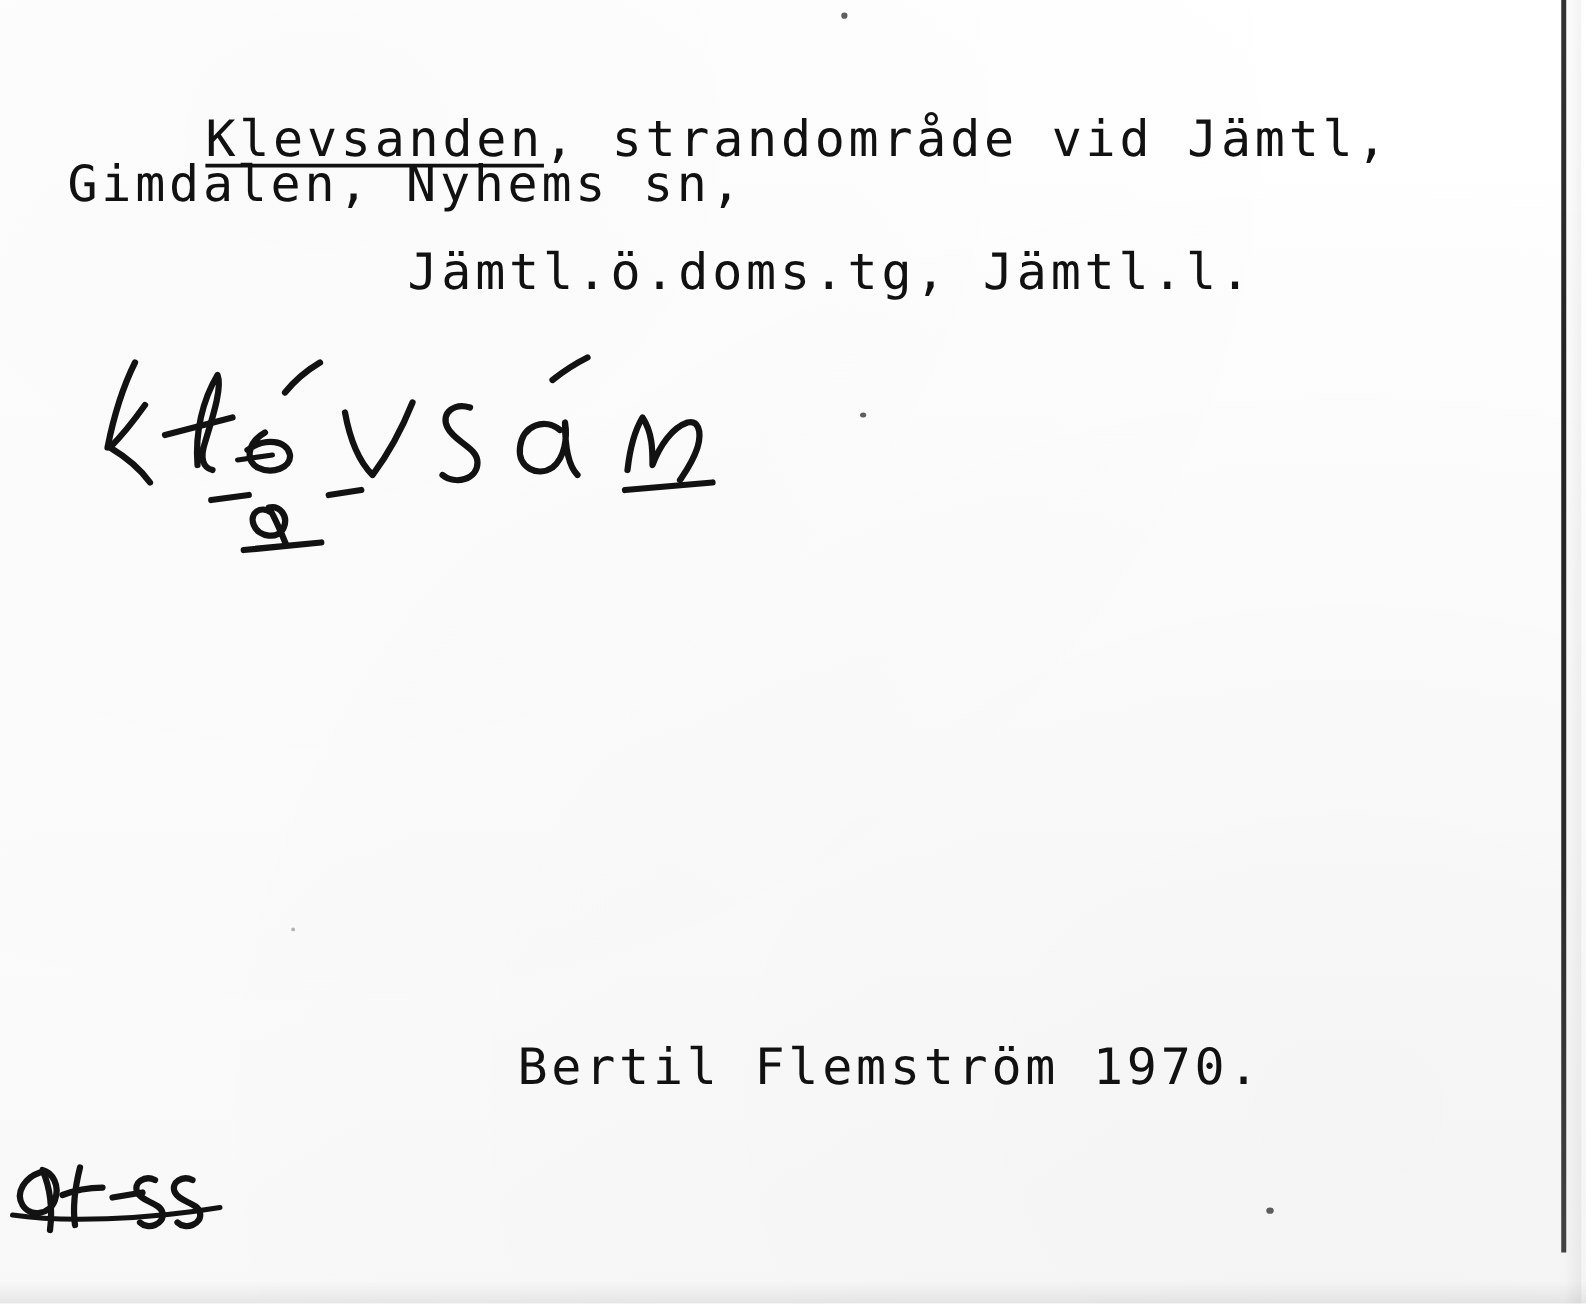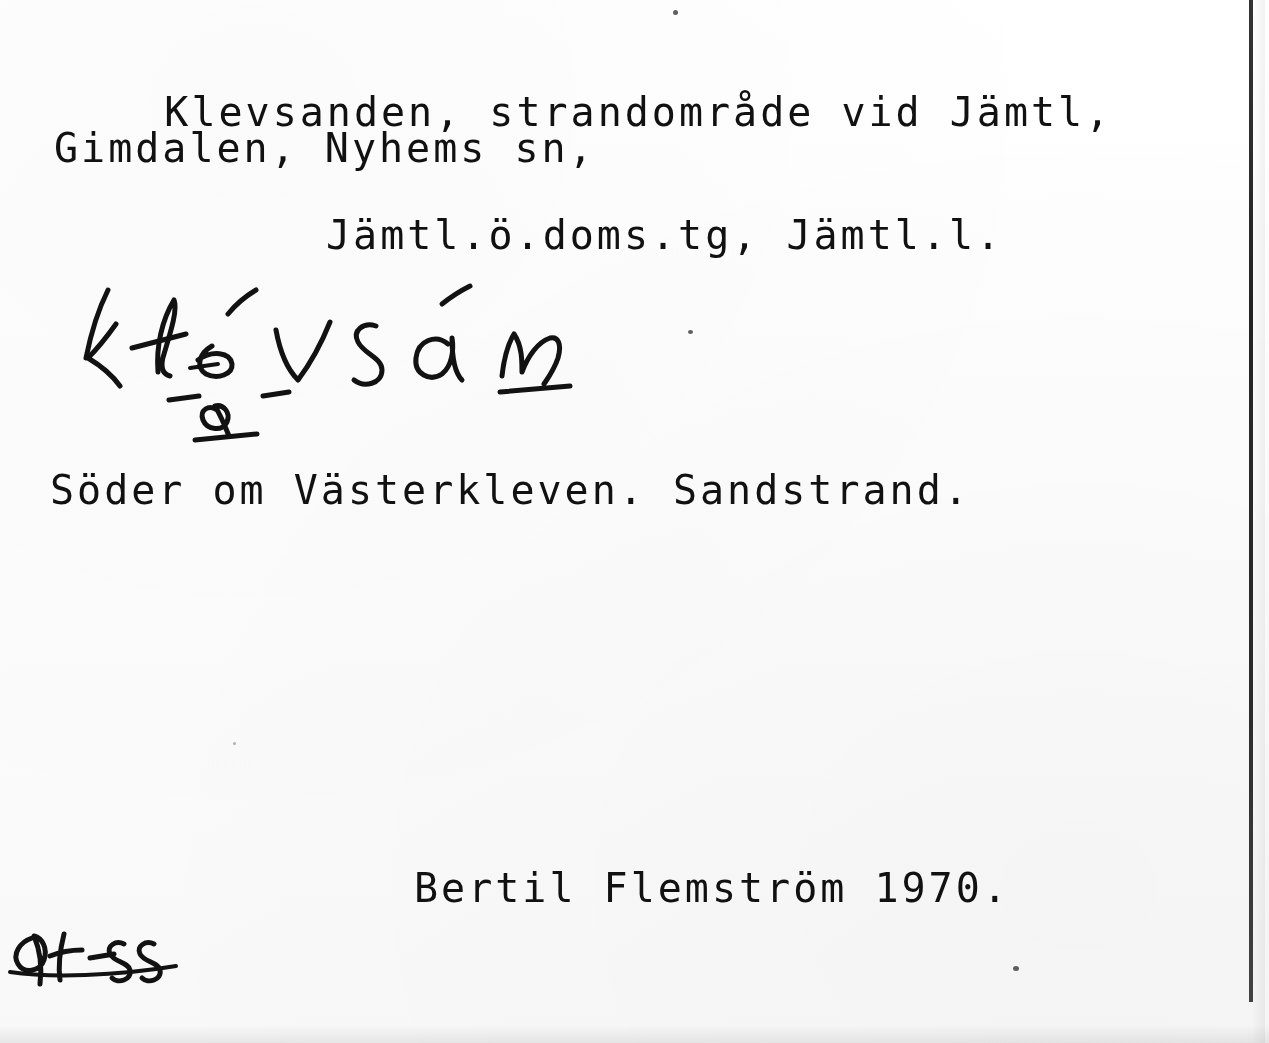--- a/index.html
+++ b/index.html
@@ -64,6 +64,7 @@
     color: #111111;
   }
   .u {
+    text-decoration: underline;
     text-underline-offset: 6px;
     text-decoration-thickness: 3px;
   }

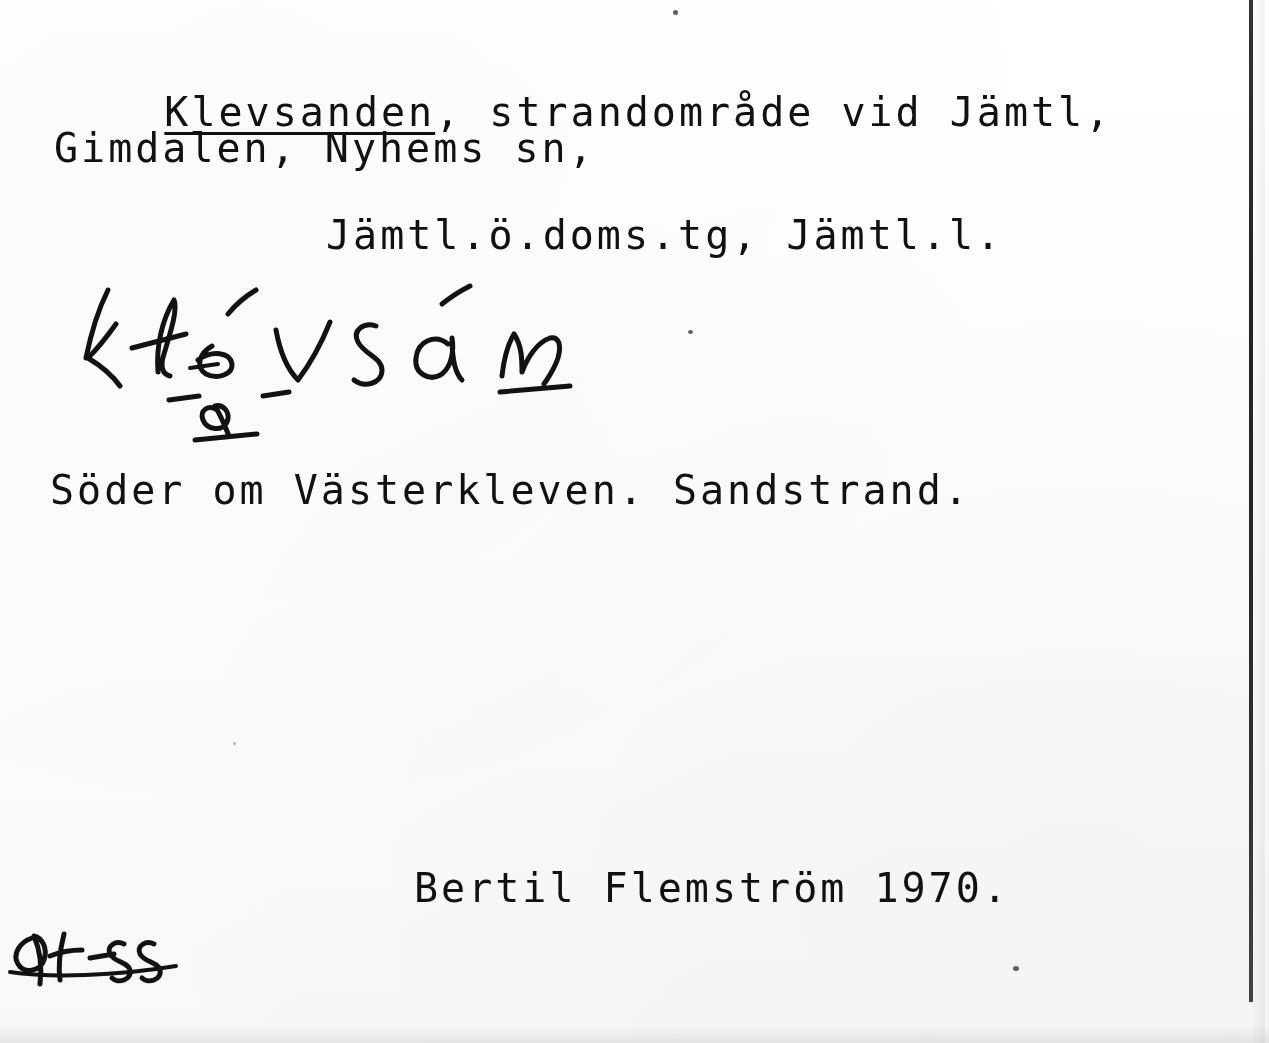--- a/index.html
+++ b/index.html
@@ -110,7 +110,7 @@
 
   <div class="typed" style="left:54px; top:128px;">Gimdalen, Nyhems sn,</div>
 
-  <div class="typed" style="left:326px; top:215px;">Jämtl.ö.doms.tg, Jämtl.l.</div>
+  <div class="typed" style="left:326px; top:198px;">Jämtl.ö.doms.tg, Jämtl.l.</div>
 
   <div class="hand" style="left:70px; top:268px;">
     <svg width="520" height="180" viewBox="0 0 520 180" aria-hidden="true">

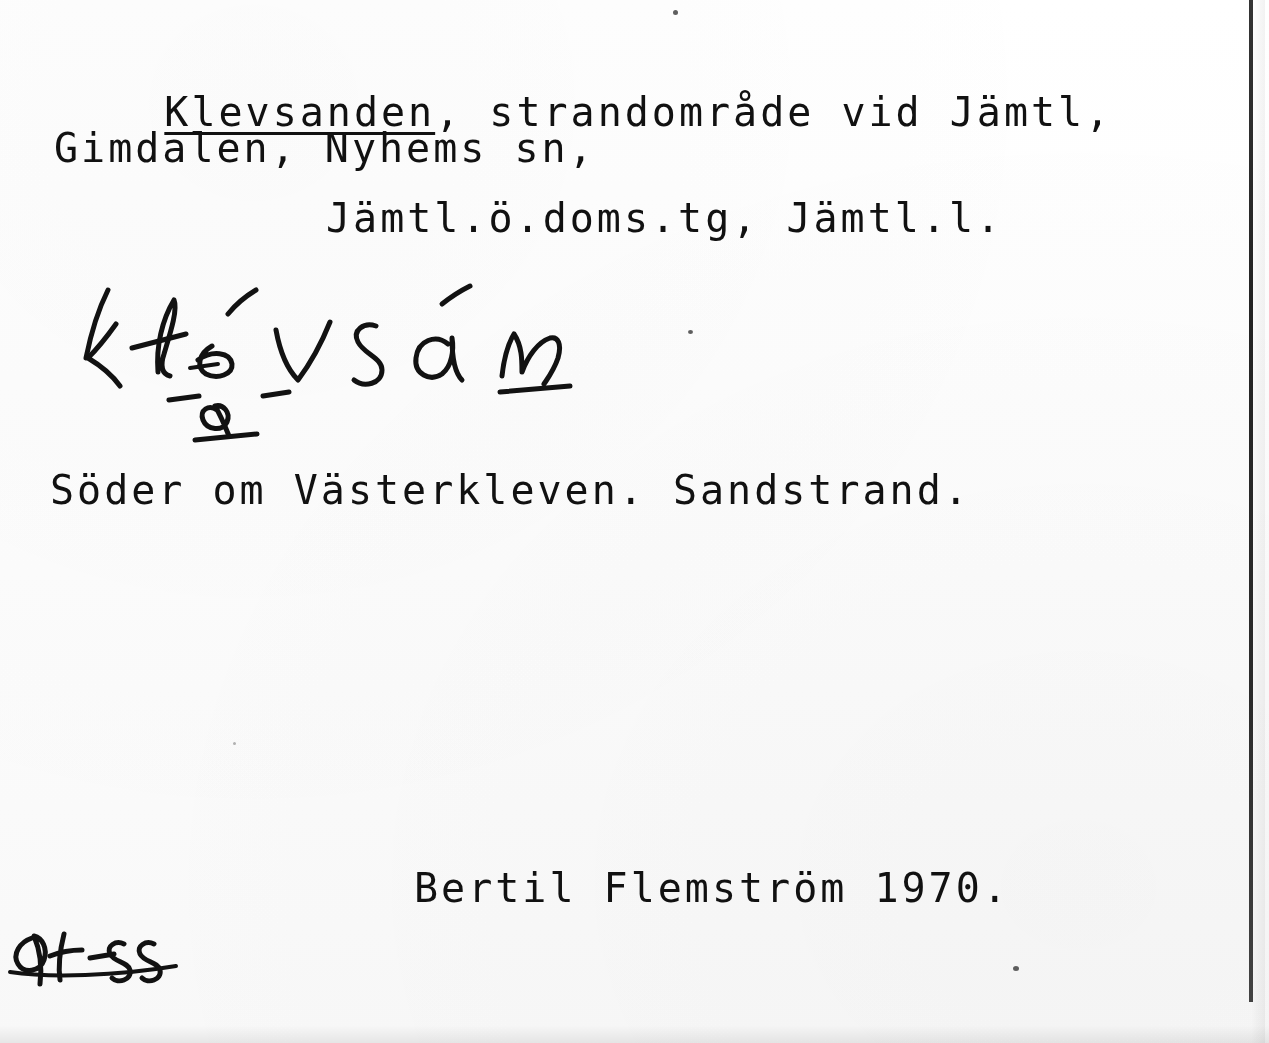--- a/index.html
+++ b/index.html
@@ -147,7 +147,6 @@
     </svg>
   </div>
 
-  <div class="typed" style="left:50px; top:470px;">Söder om Västerkleven. Sandstrand.</div>
 
 
   <div class="typed" style="left:414px; top:868px;">Bertil Flemström 1970.</div>

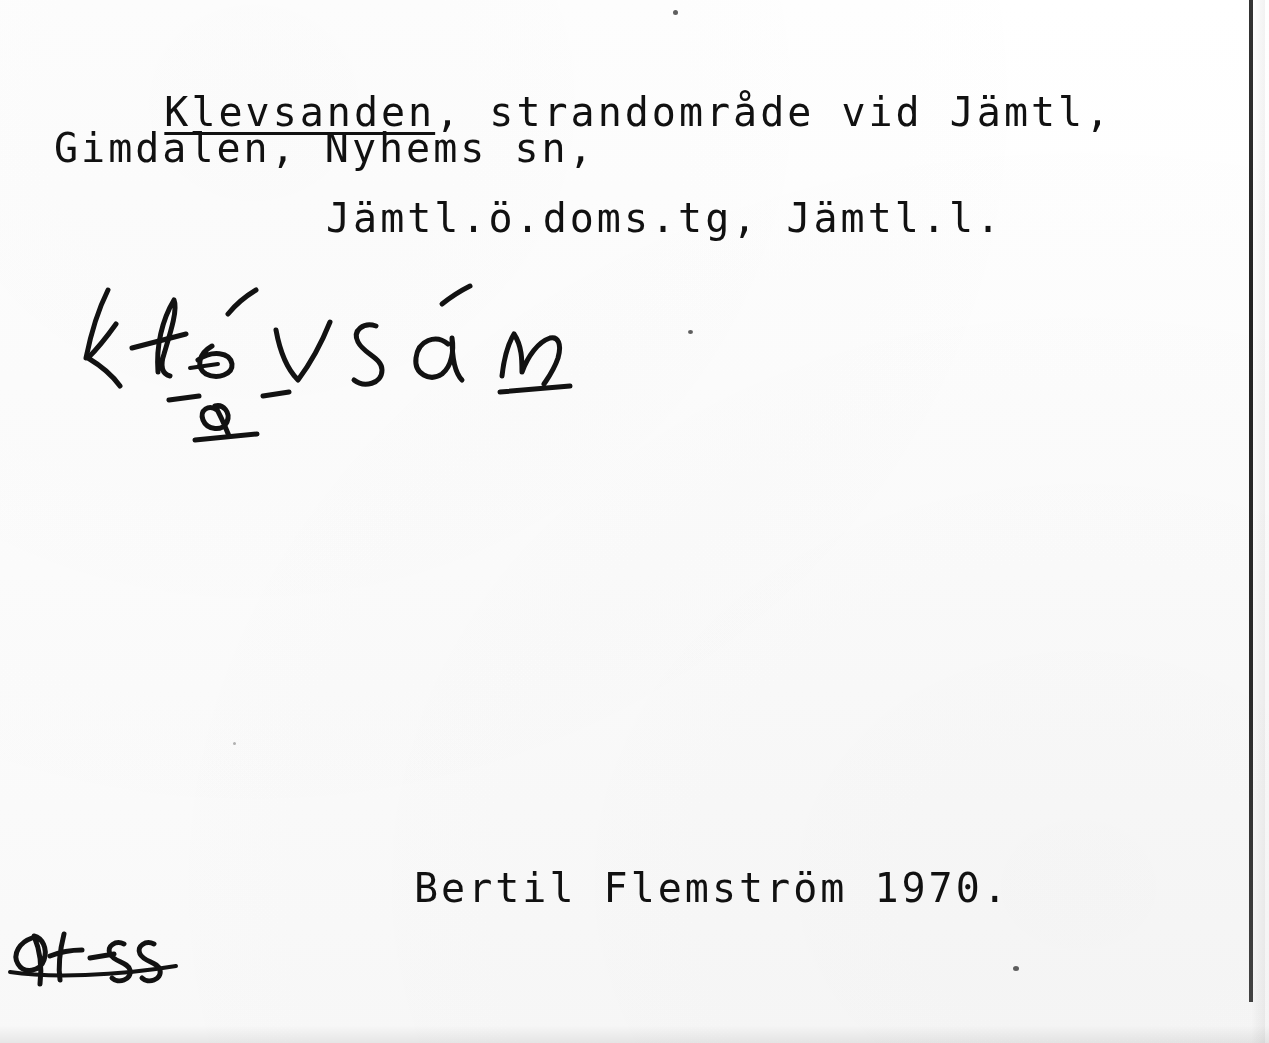--- a/index.html
+++ b/index.html
@@ -149,7 +149,7 @@
 
 
 
-  <div class="typed" style="left:414px; top:868px;">Bertil Flemström 1970.</div>
+  <div class="typed" style="left:414px; top:834px;">Bertil Flemström 1970.</div>
 
   <div class="hand" style="left:6px; top:928px;">
     <svg width="190" height="70" viewBox="0 0 190 70" aria-hidden="true">

